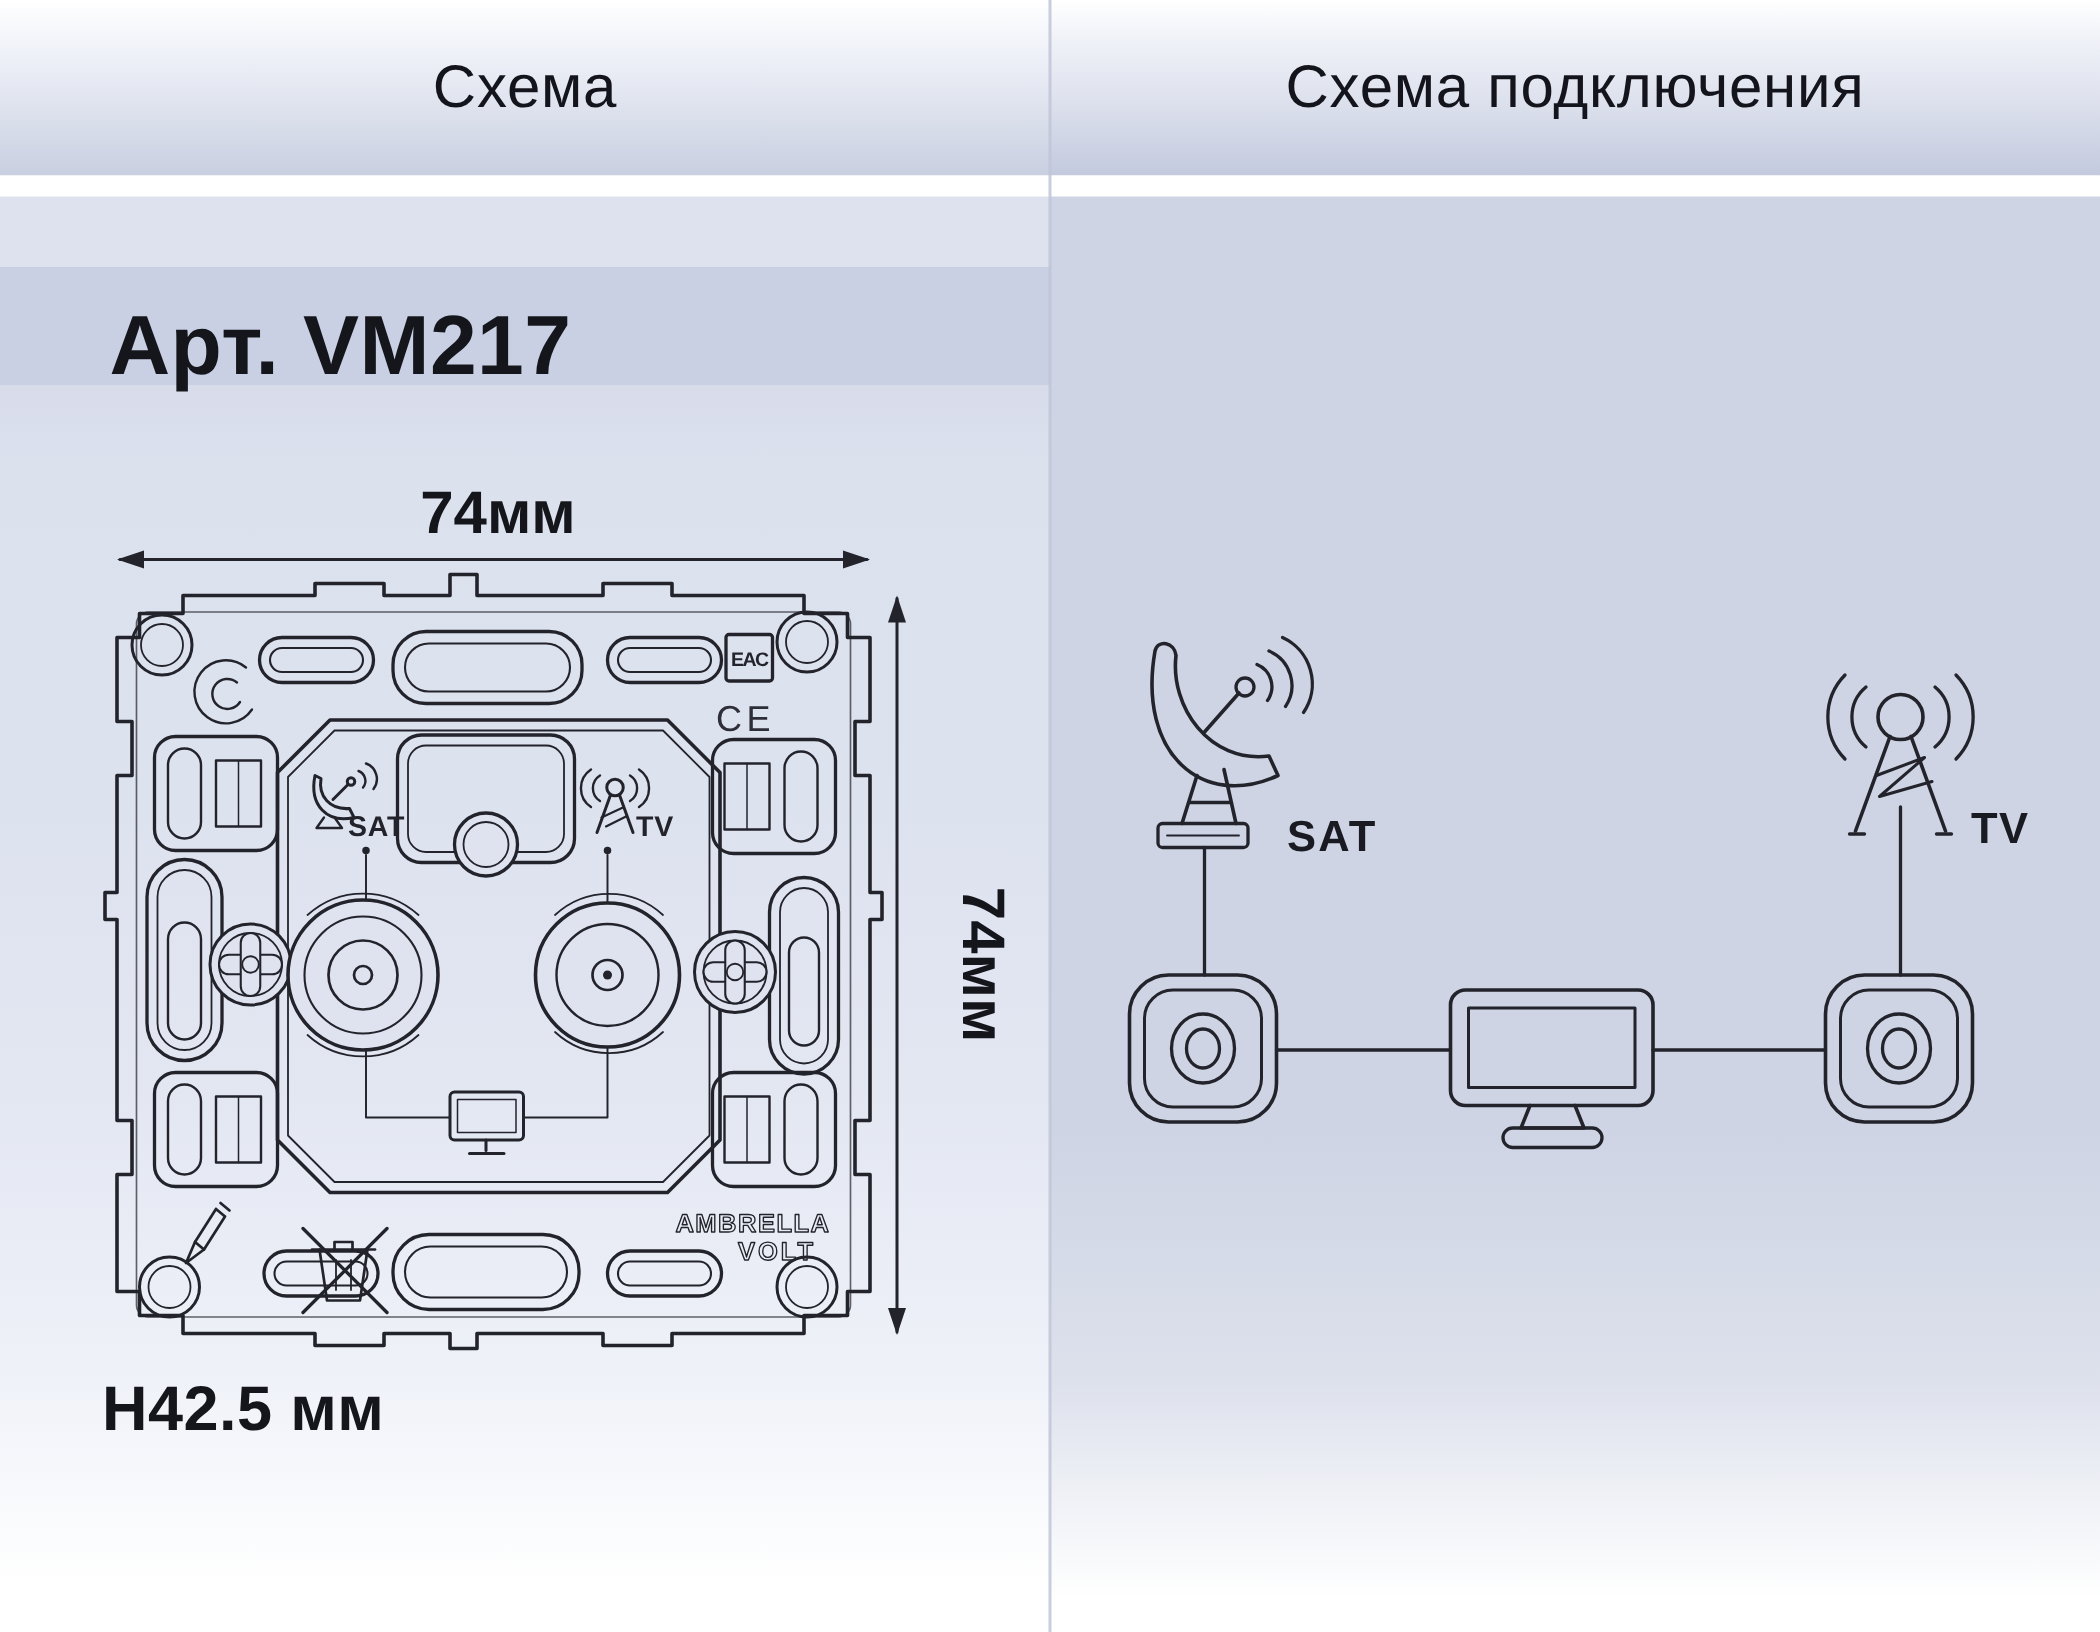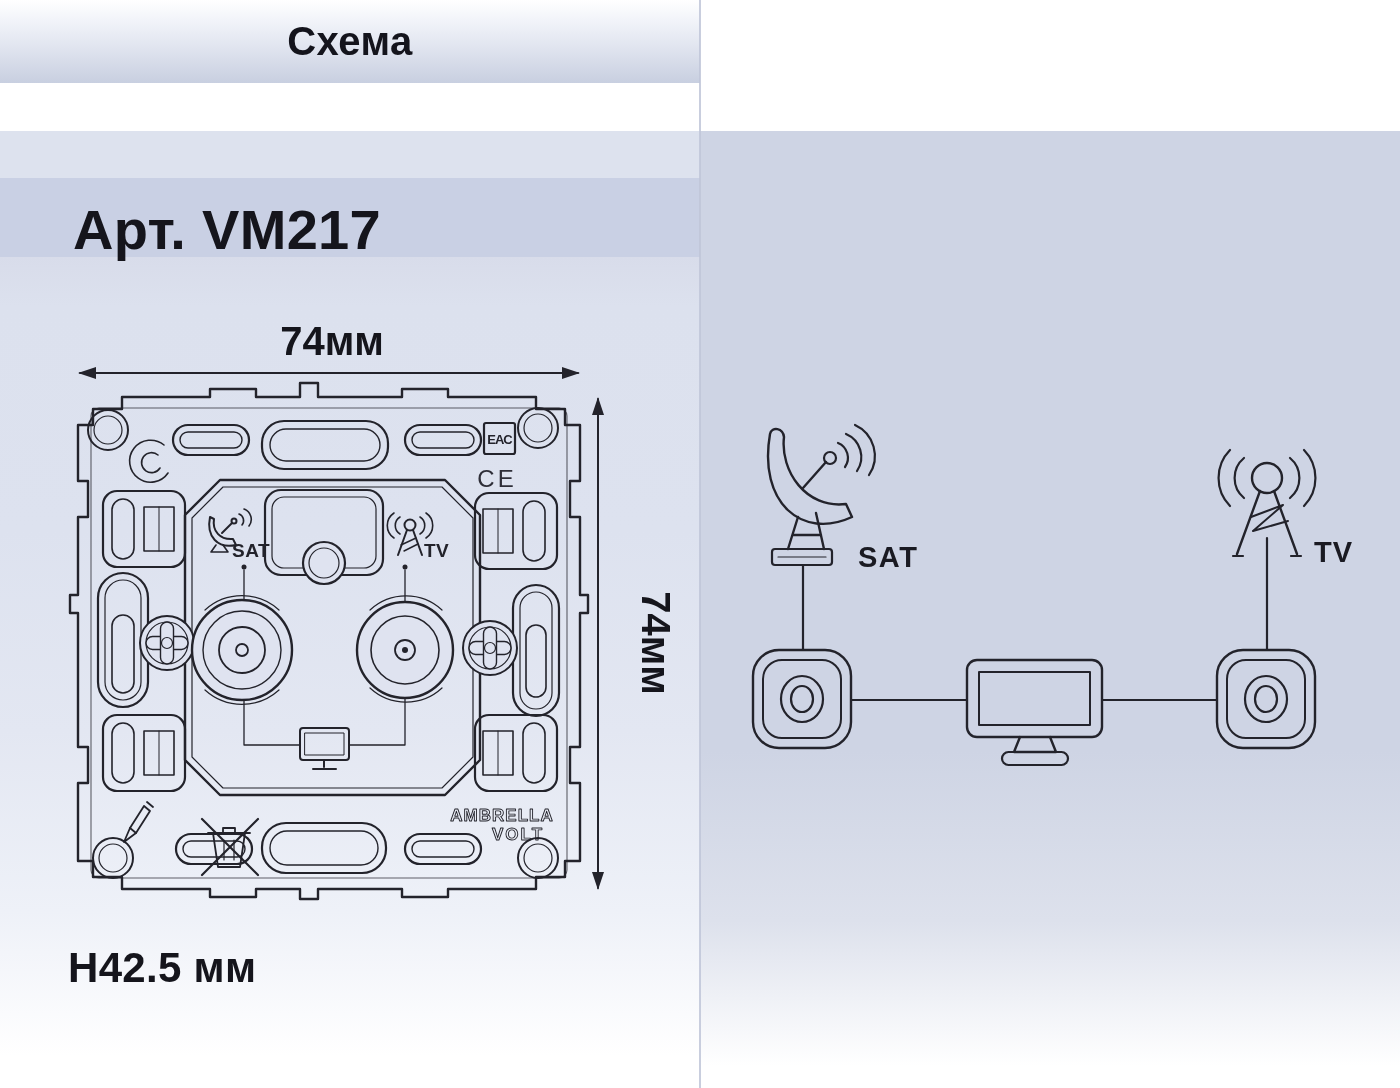--- a/index.html
+++ b/index.html
@@ -8,10 +8,10 @@
     background:#ffffff;font-family:"Liberation Sans",sans-serif;color:#15151c;
   }
   .hdr{
-    position:absolute;top:0;width:700px;height:83px;
+    position:absolute;top:0;width:700px;height:117px;
     background:linear-gradient(180deg,#ffffff 0%,#f3f5fa 22%,#e0e4ef 58%,#c8cfe0 100%);
     display:flex;align-items:center;justify-content:center;
-    font-size:40px;font-weight:700;letter-spacing:.5px;color:#14141c;
+    font-size:40px;font-weight:400;letter-spacing:.5px;color:#14141c;
   }
   .hdr.left{left:0;}
   .hdr.right{left:700px;background:linear-gradient(180deg,#ffffff 0%,#f0f2f8 22%,#dde1ed 58%,#c3cade 100%);}

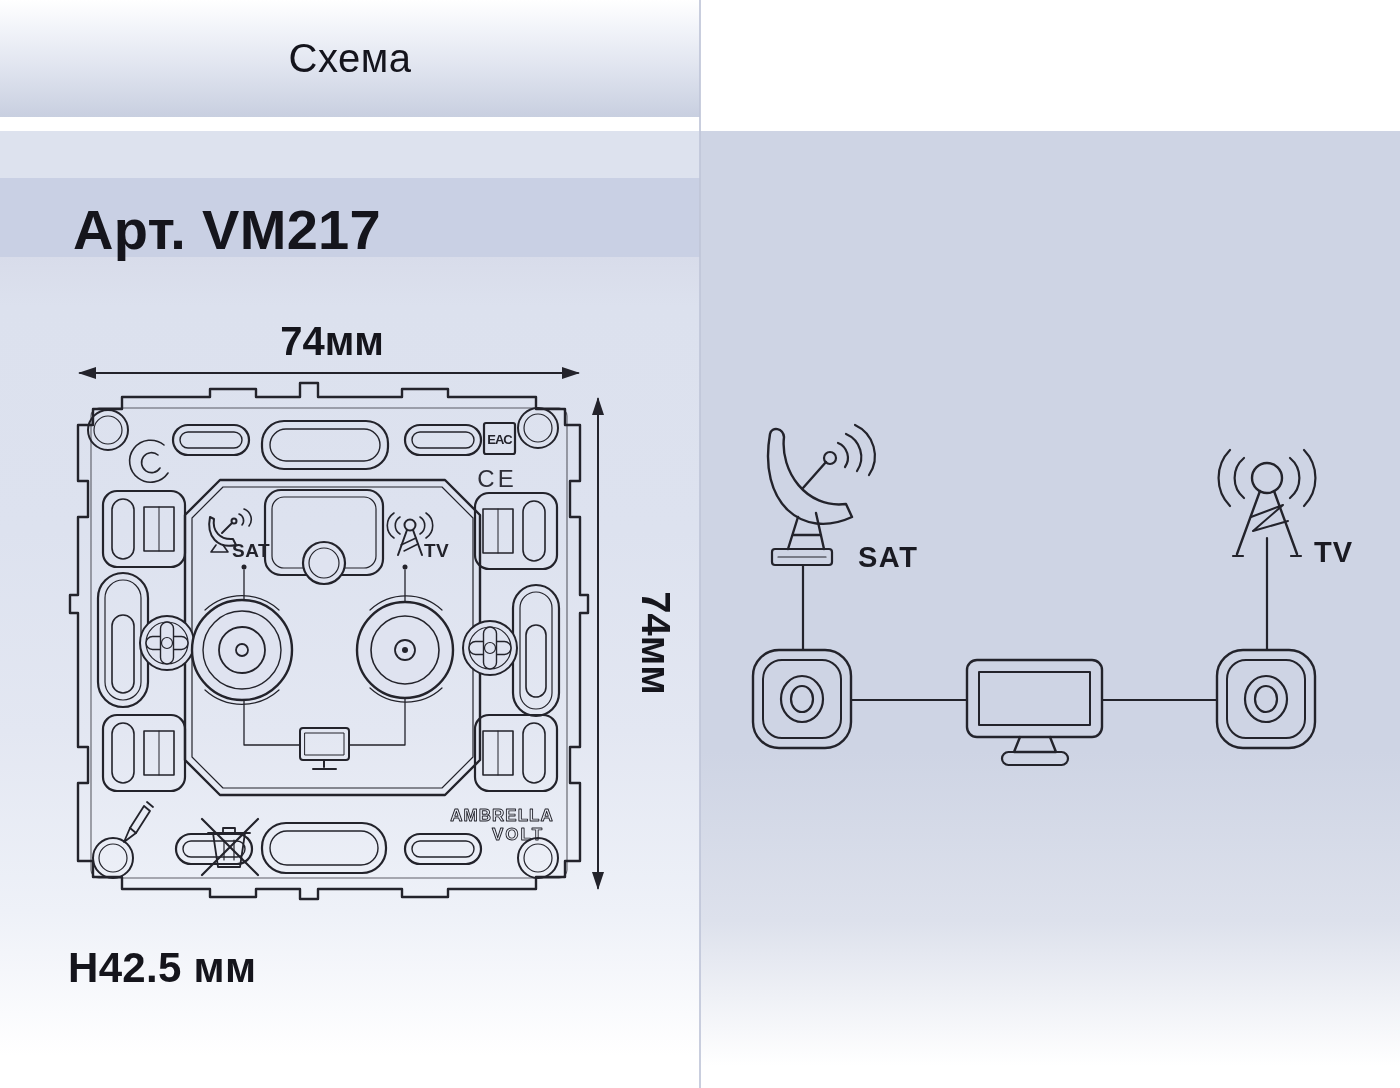--- a/index.html
+++ b/index.html
@@ -45,6 +45,9 @@
   <div class="hdr left">
     <span>Схема</span>
   </div>
+  <div class="hdr right">
+    <span>Схема подключения</span>
+  </div>
   <div class="gap"></div>
   <div class="panel-left"></div>
   <div class="panel-right"></div>

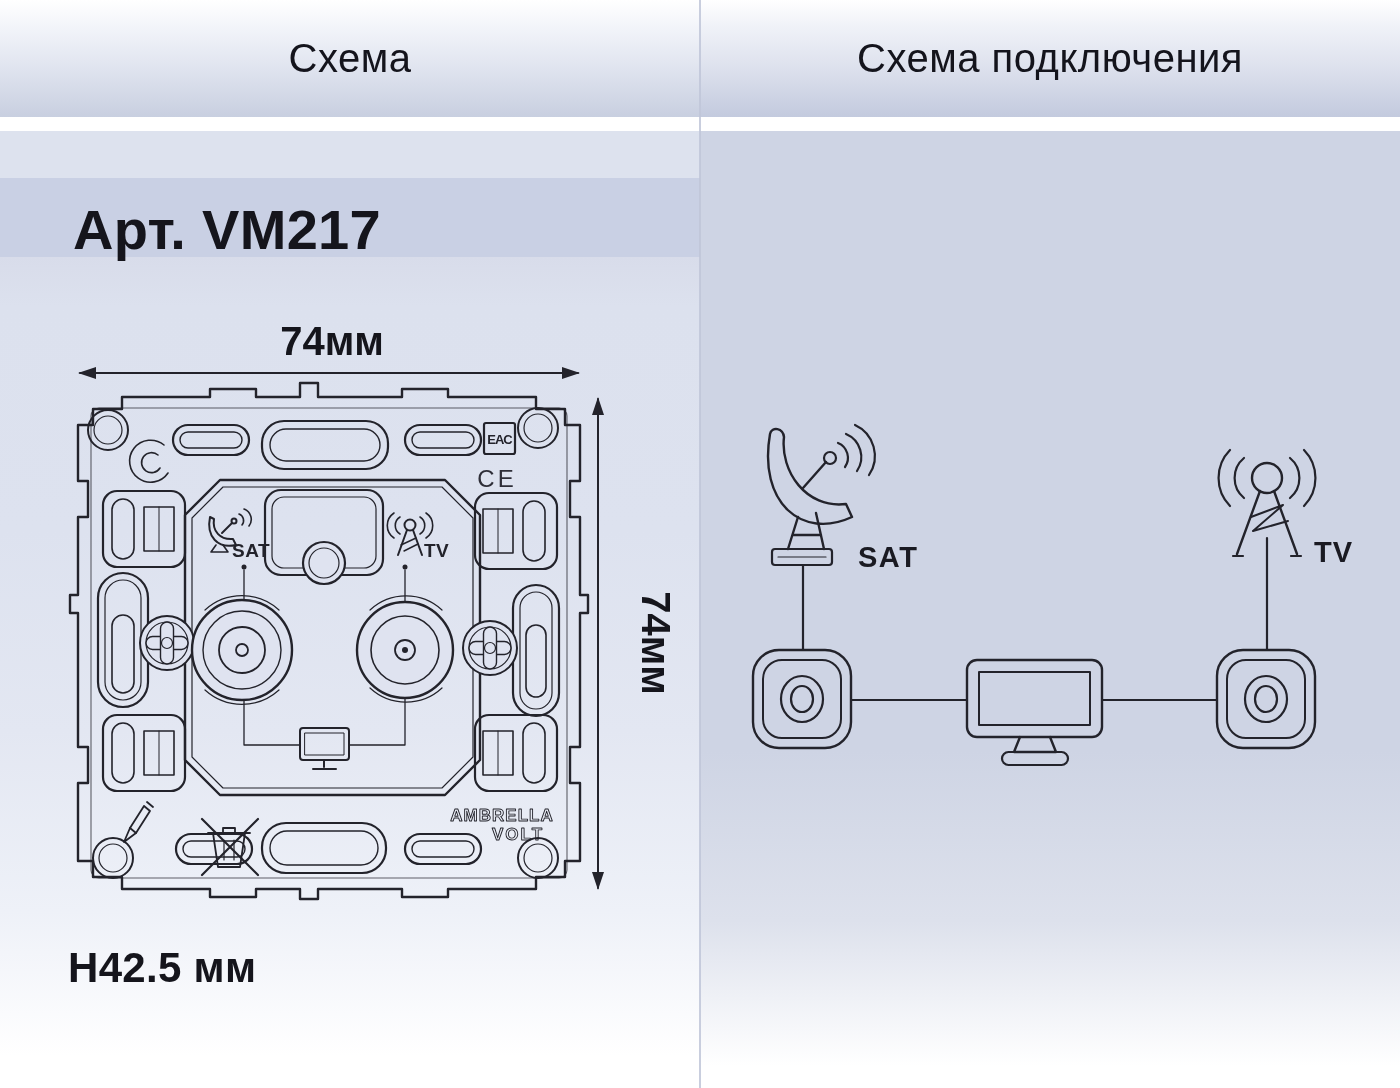--- a/index.html
+++ b/index.html
@@ -31,7 +31,7 @@
   }
   .divider{position:absolute;left:699px;top:0;width:2px;height:1088px;background:#bfc6d8;opacity:.85;z-index:4;}
   .article{position:absolute;left:73px;top:197px;font-size:56px;font-weight:600;letter-spacing:.3px;z-index:2;}
-  .depth{position:absolute;left:68px;top:944px;font-size:42px;font-weight:600;letter-spacing:.3px;z-index:2;}
+  .depth{position:absolute;left:68px;top:915px;font-size:42px;font-weight:600;letter-spacing:.3px;z-index:2;}
   svg{position:absolute;z-index:2;}
   svg text{font-family:"Liberation Sans",sans-serif;}
   .svg-left{left:60px;top:295px;}

